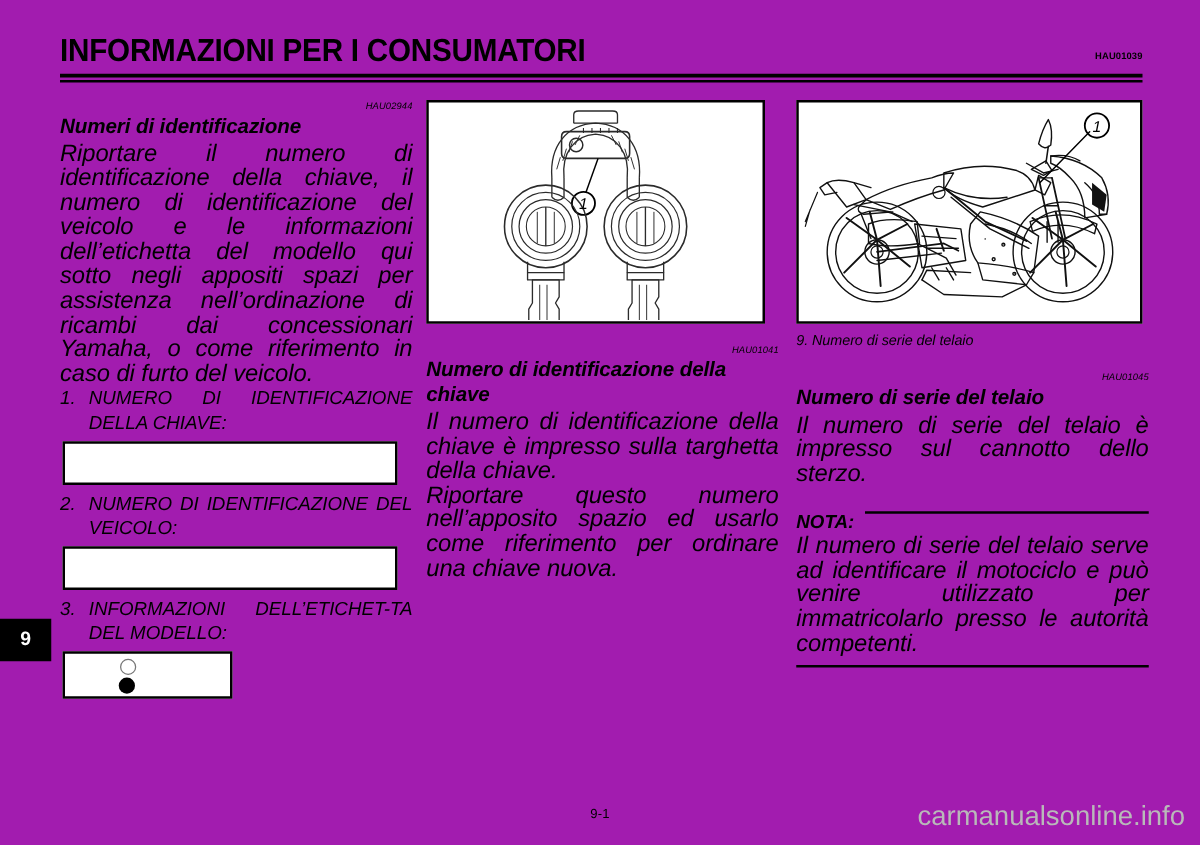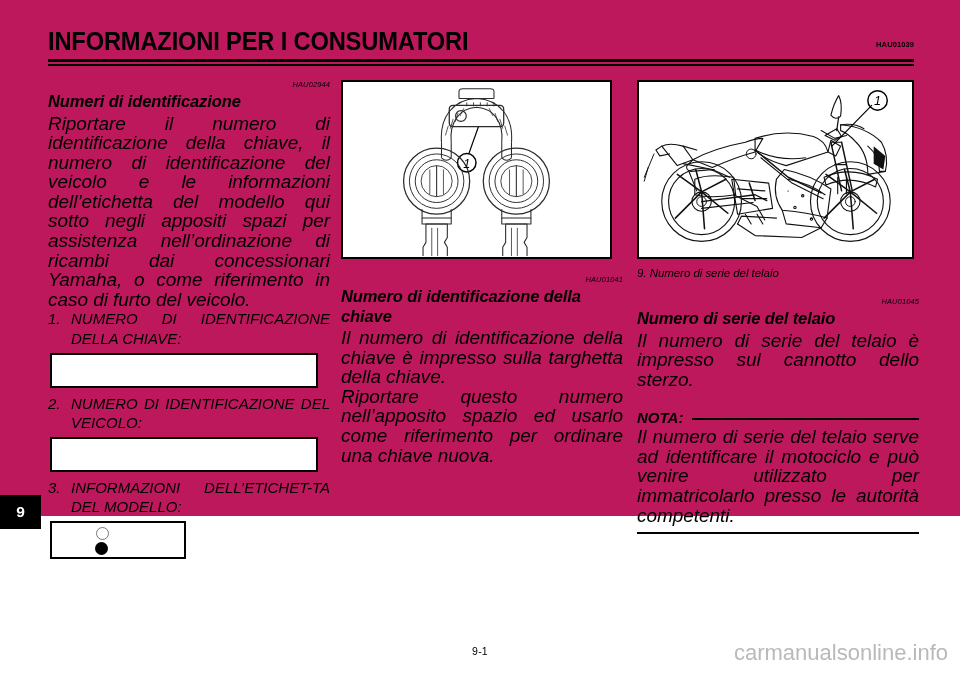--- a/index.html
+++ b/index.html
@@ -20,8 +20,8 @@
   #page {
     position: absolute;
     left: 0; top: 0;
-    width: 960px; height: 516px;
-    background: #be185d;
+    width: 960px; height: 676px;
+    background: #a21caf;
   }
 
   

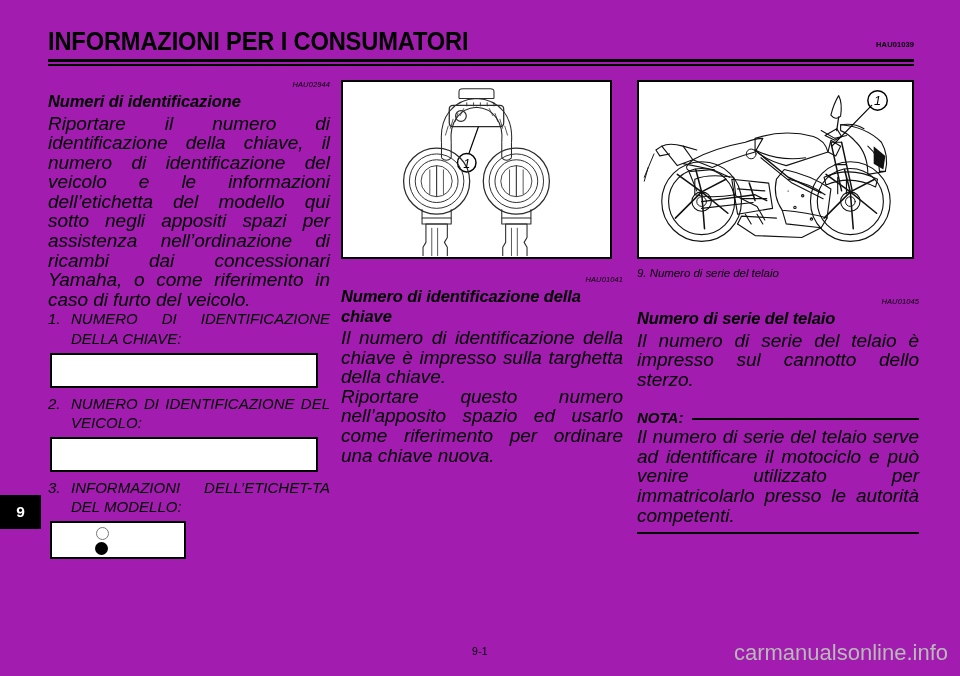--- a/index.html
+++ b/index.html
@@ -175,7 +175,6 @@
   
   .nota-row {
     display: flex;
-    align-items: center;
     margin: 19px 0 0 0;
   }
   .nota-label {

